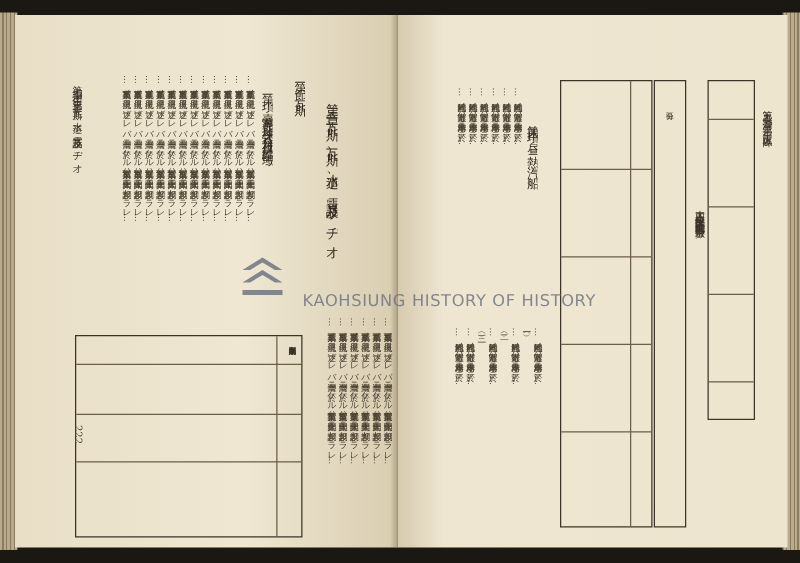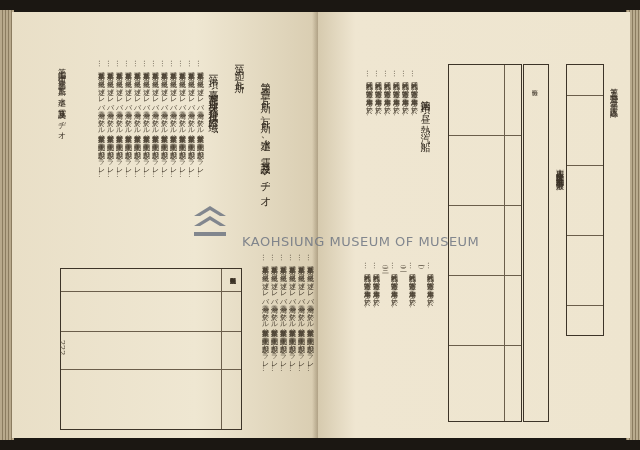--- a/index.html
+++ b/index.html
@@ -126,7 +126,7 @@
       <path d="M20 14 L36 24 L30 24 L20 18 L10 24 L4 24 Z" fill="rgba(110,118,130,.85)"></path>
       <path d="M4 30 L36 30 L36 34 L4 34 Z" fill="rgba(110,118,130,.85)"></path>
     </svg>
-    <div class="wm-sub">KAOHSIUNG MUSEUM OF MUSEUM</div>
+    <div class="wm-sub">KAOHSIUNG HISTORY OF HISTORY</div>
   </div>
 </div>
 

